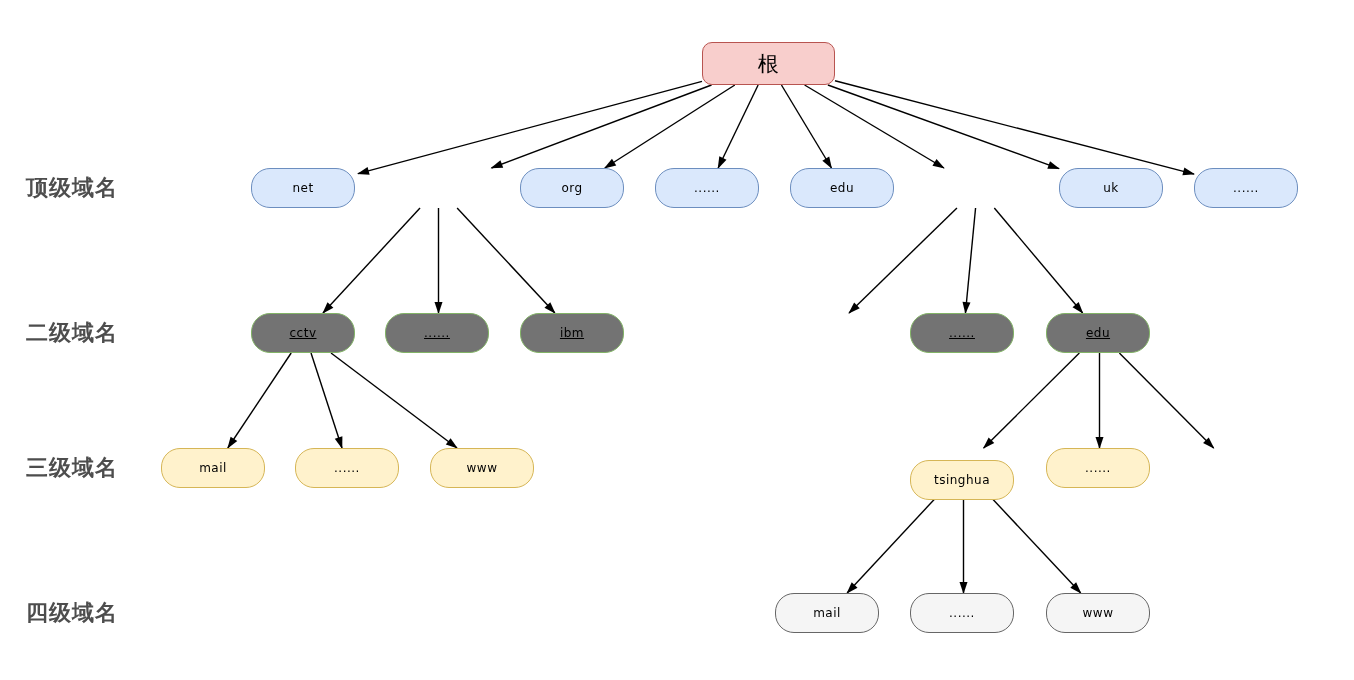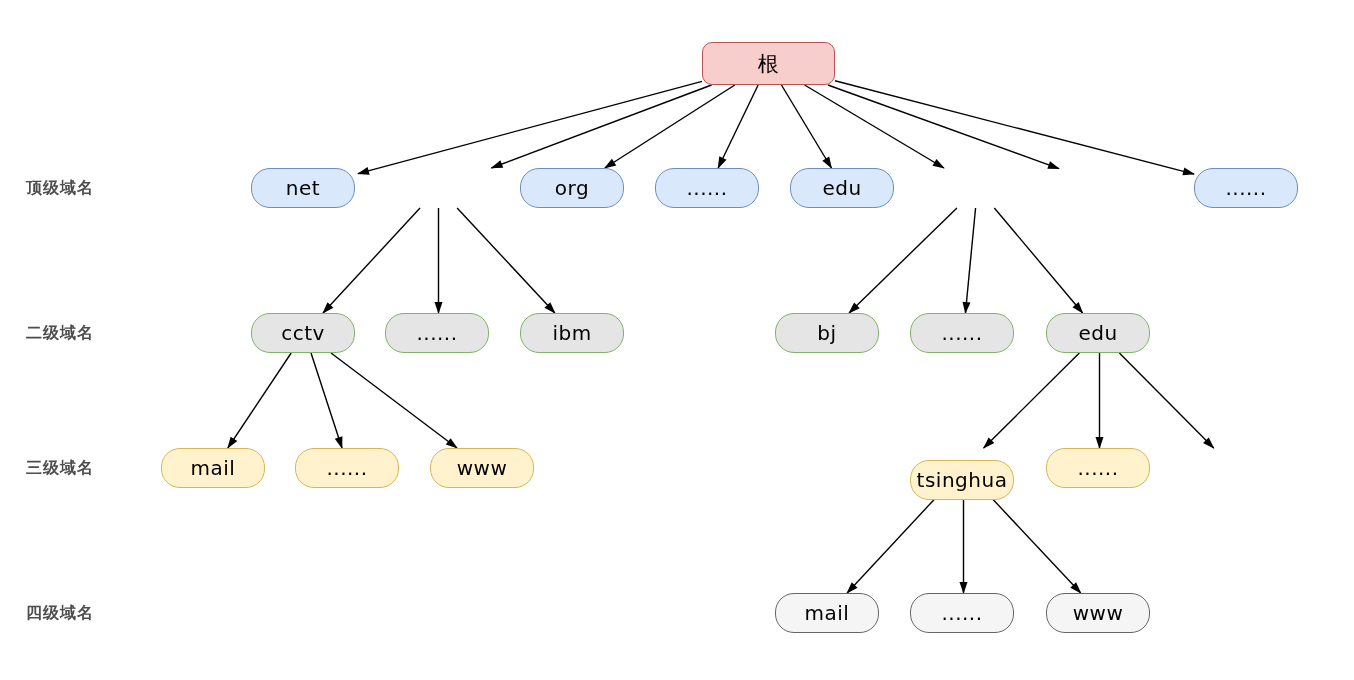--- a/index.html
+++ b/index.html
@@ -24,7 +24,7 @@
   .node.fold{background:#f5f5f5;border:1.4px solid #666666;}
   .rowlabel{
     position:absolute;left:26px;height:40px;display:flex;align-items:center;
-    font-size:16px;font-weight:bold;color:#4d4d4d;z-index:2;
+    font-size:22px;font-weight:bold;color:#4d4d4d;z-index:2;
     letter-spacing:1px;
     font-family:Liberation Mono, monospace;
   }

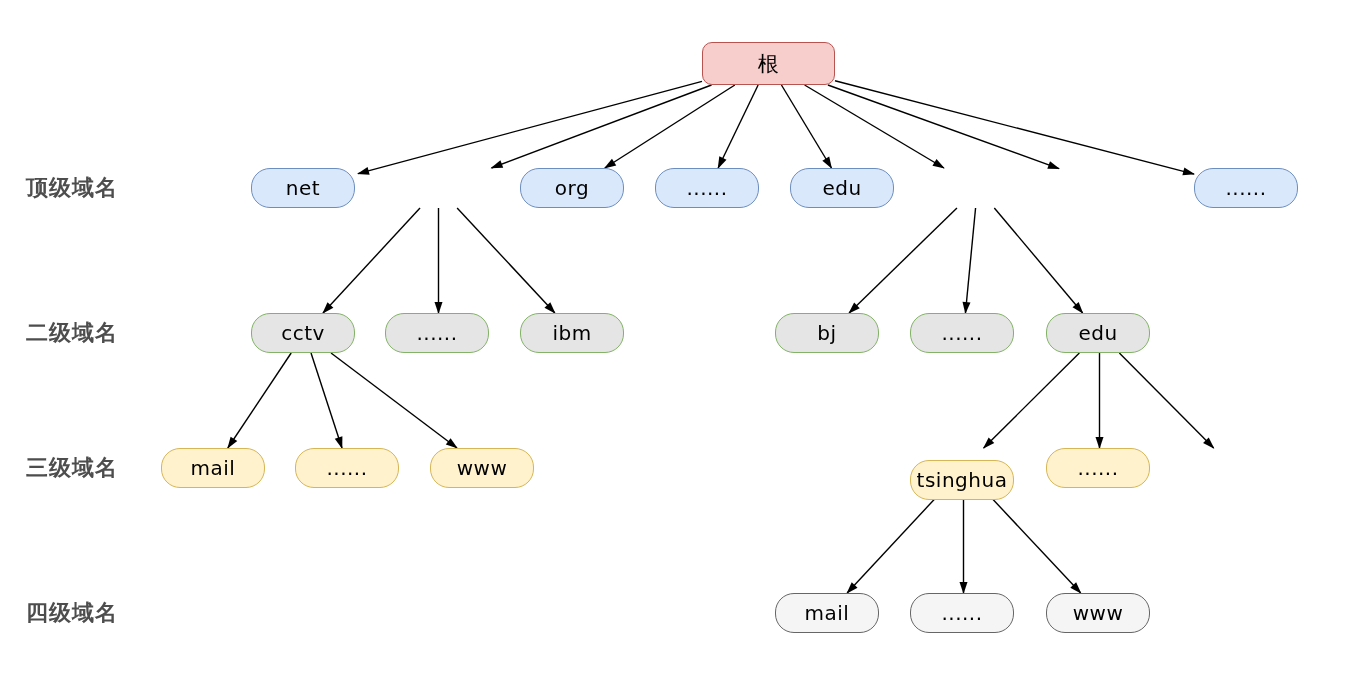--- a/index.html
+++ b/index.html
@@ -11,7 +11,7 @@
   .node{
     position:absolute;width:104px;height:40px;box-sizing:border-box;
     display:flex;align-items:center;justify-content:center;
-    font-size:20px;color:#000000;border-radius:19px;z-index:2;
+    font-size:12px;color:#000000;border-radius:19px;z-index:2;
     letter-spacing:0.5px;
   }
   .node.root{

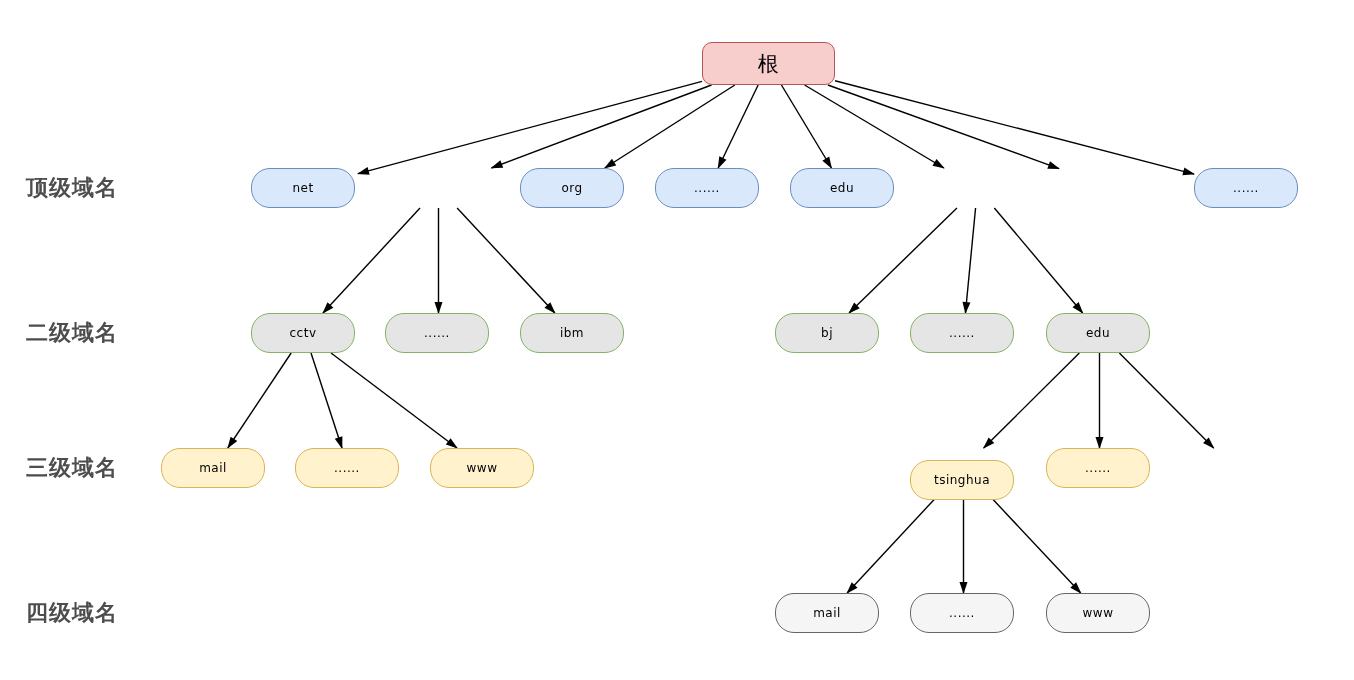--- a/index.html
+++ b/index.html
@@ -78,6 +78,7 @@
   <div class="node tld" id="n-org" style="left:520px;top:168px">org</div>
   <div class="node tld" id="n-tld_dots_1" style="left:655px;top:168px">......</div>
   <div class="node tld" id="n-edu_tld" style="left:790px;top:168px">edu</div>
+  <div class="node tld" id="n-uk" style="left:1059px;top:168px">uk</div>
   <div class="node tld" id="n-tld_dots_2" style="left:1194px;top:168px">......</div>
 
   <div class="node sld" id="n-cctv" style="left:251px;top:313px">cctv</div>

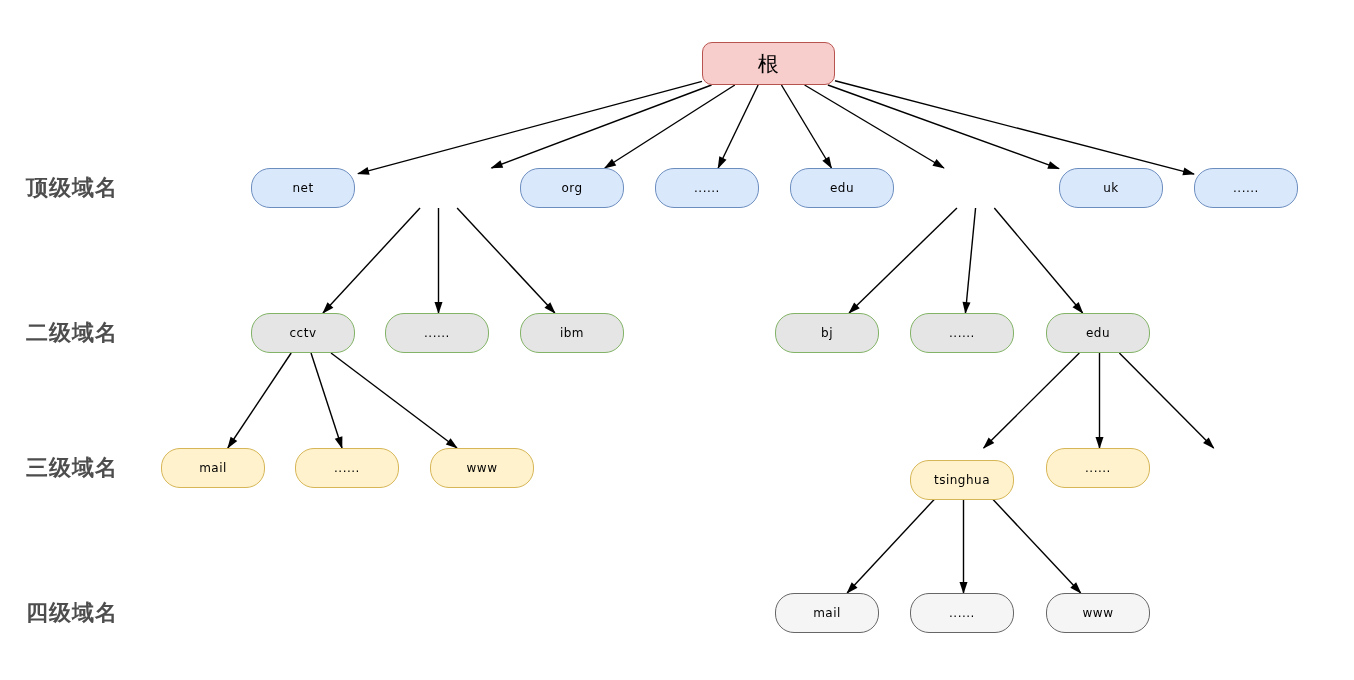--- a/index.html
+++ b/index.html
@@ -19,7 +19,7 @@
     width:133px;height:43px;font-size:21px;
   }
   .node.tld {background:#dae8fc;border:1.4px solid #6c8ebf;}
-  .node.sld {background:#e5e5e5;border:1.4px solid #82b366;}
+  .node.sld {background:#737373;border:1.4px solid #82b366;text-decoration:underline;}
   .node.thld{background:#fff2cc;border:1.4px solid #d6b656;}
   .node.fold{background:#f5f5f5;border:1.4px solid #666666;}
   .rowlabel{

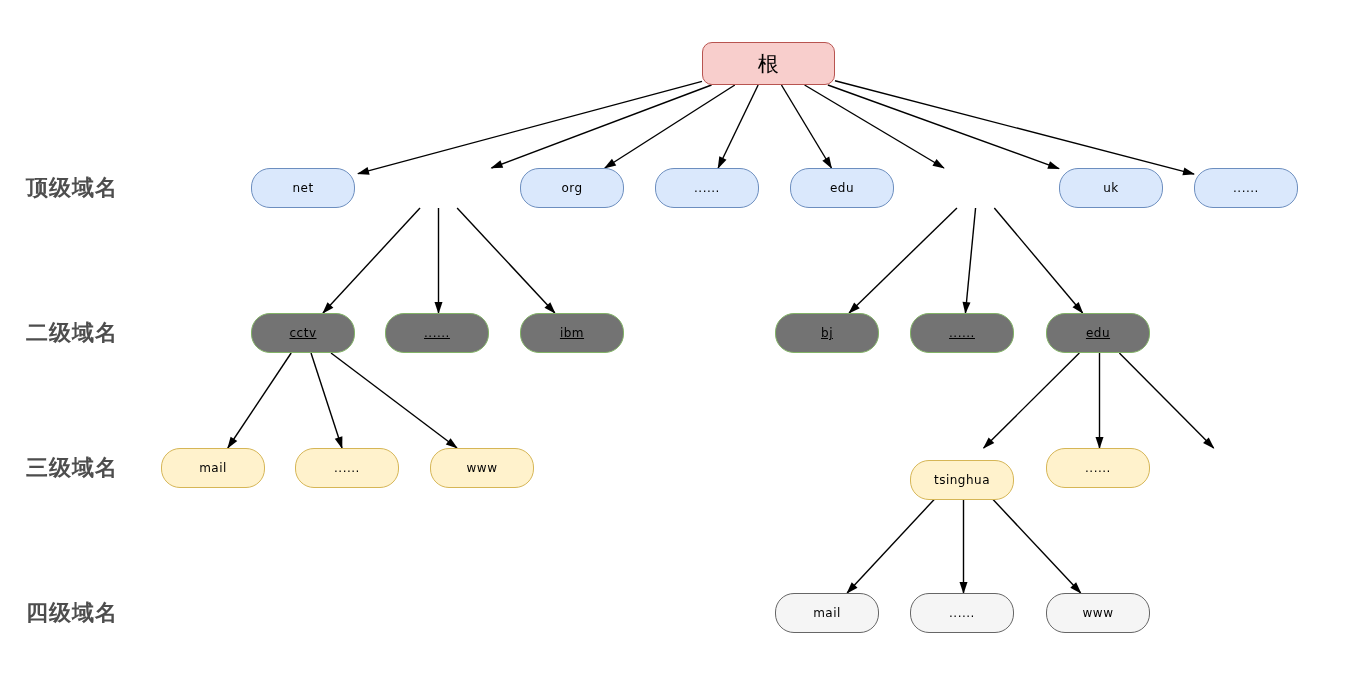--- a/index.html
+++ b/index.html
@@ -84,7 +84,6 @@
   <div class="node sld" id="n-cctv" style="left:251px;top:313px">cctv</div>
   <div class="node sld" id="n-sld_dots_1" style="left:385px;top:313px">......</div>
   <div class="node sld" id="n-ibm" style="left:520px;top:313px">ibm</div>
-  <div class="node sld" id="n-bj" style="left:775px;top:313px">bj</div>
   <div class="node sld" id="n-sld_dots_2" style="left:910px;top:313px">......</div>
   <div class="node sld" id="n-edu_cn" style="left:1046px;top:313px">edu</div>
 

